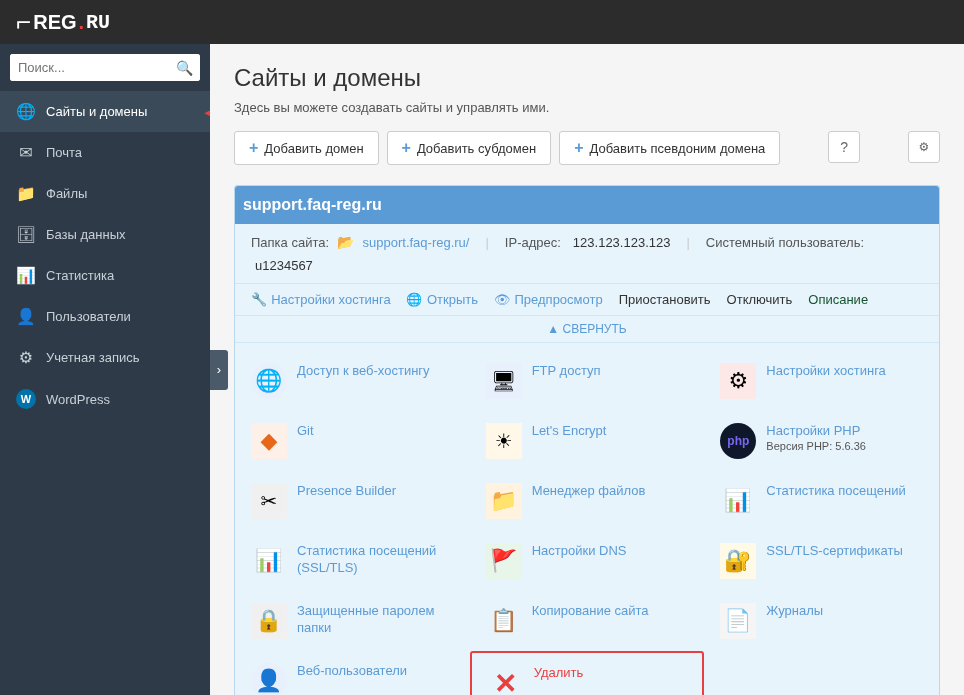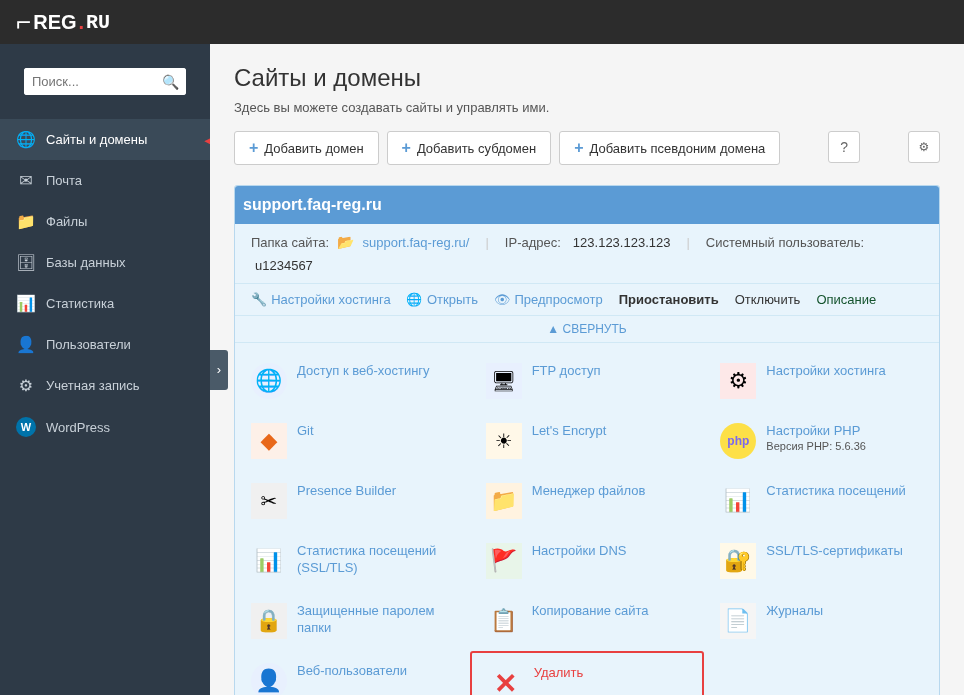--- a/index.html
+++ b/index.html
@@ -14,7 +14,7 @@
 
     
     .sidebar { width: 210px; background: #2e3a47; flex-shrink: 0; display: flex; flex-direction: column; }
-    .search-box { padding: 24px; }
+    .search-box { padding: 10px; }
     .search-input-wrap { position: relative; display: flex; align-items: center; background: white; border-radius: 3px; }
     .search-input { border: none; outline: none; width: 100%; padding: 6px 30px 6px 8px; font-size: 13px; border-radius: 3px; color: #999; }
     .search-icon-btn { position: absolute; right: 6px; color: #666; cursor: pointer; font-size: 14px; }

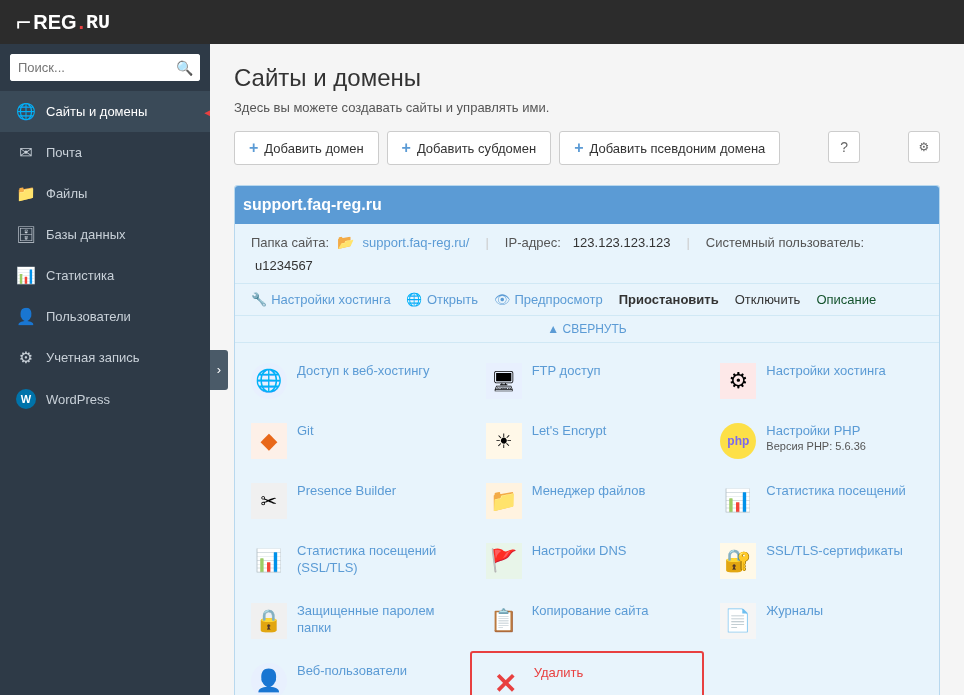--- a/index.html
+++ b/index.html
@@ -179,7 +179,7 @@
           <span>👁</span>
           <span>Предпросмотр</span>
         </a>
-        <a class="domain-action-link" style="color:#333;font-weight:bold;">
+        <a class="domain-action-link" style="color:#333;">
           <span>Приостановить</span>
         </a>
         <a class="domain-action-link" style="color:#333;">

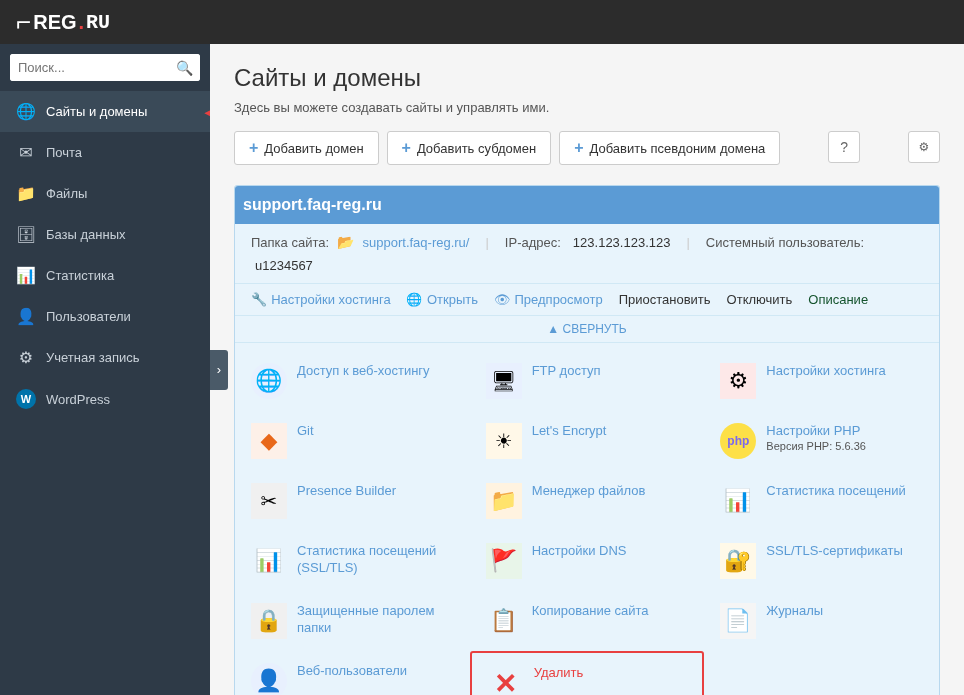--- a/index.html
+++ b/index.html
@@ -242,7 +242,7 @@
         </div>
 
         <div class="icon-item">
-          <div class="icon-box" style="background:#fde047;border-radius:50%;">
+          <div class="icon-box" style="background:#0f172a;border-radius:50%;">
             <span style="font-size:12px;font-weight:bold;color:#7b68ee;">php</span>
           </div>
           <div>

